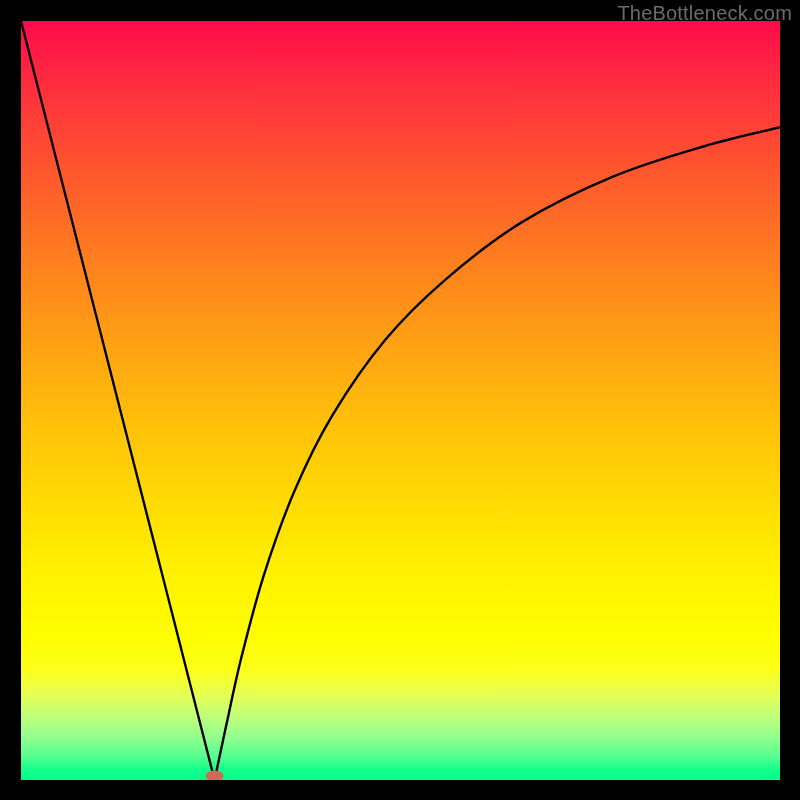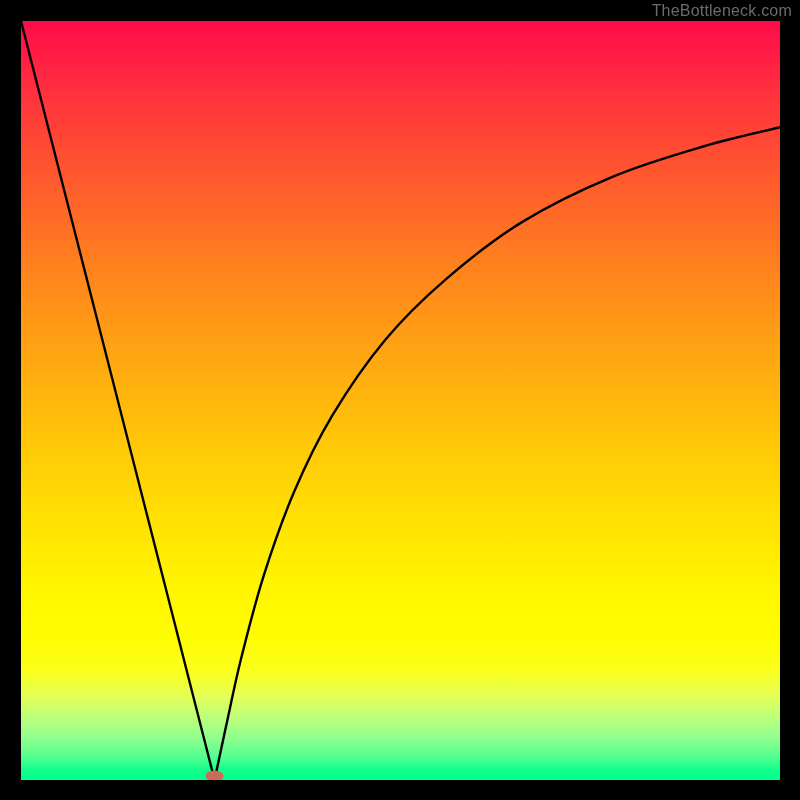--- a/index.html
+++ b/index.html
@@ -41,7 +41,7 @@
     top: 2px;
     right: 8px;
     color: #6b6b6b;
-    font-size: 16px;
+    font-size: 20px;
     font-weight: 500;
     letter-spacing: 0.2px;
   }

